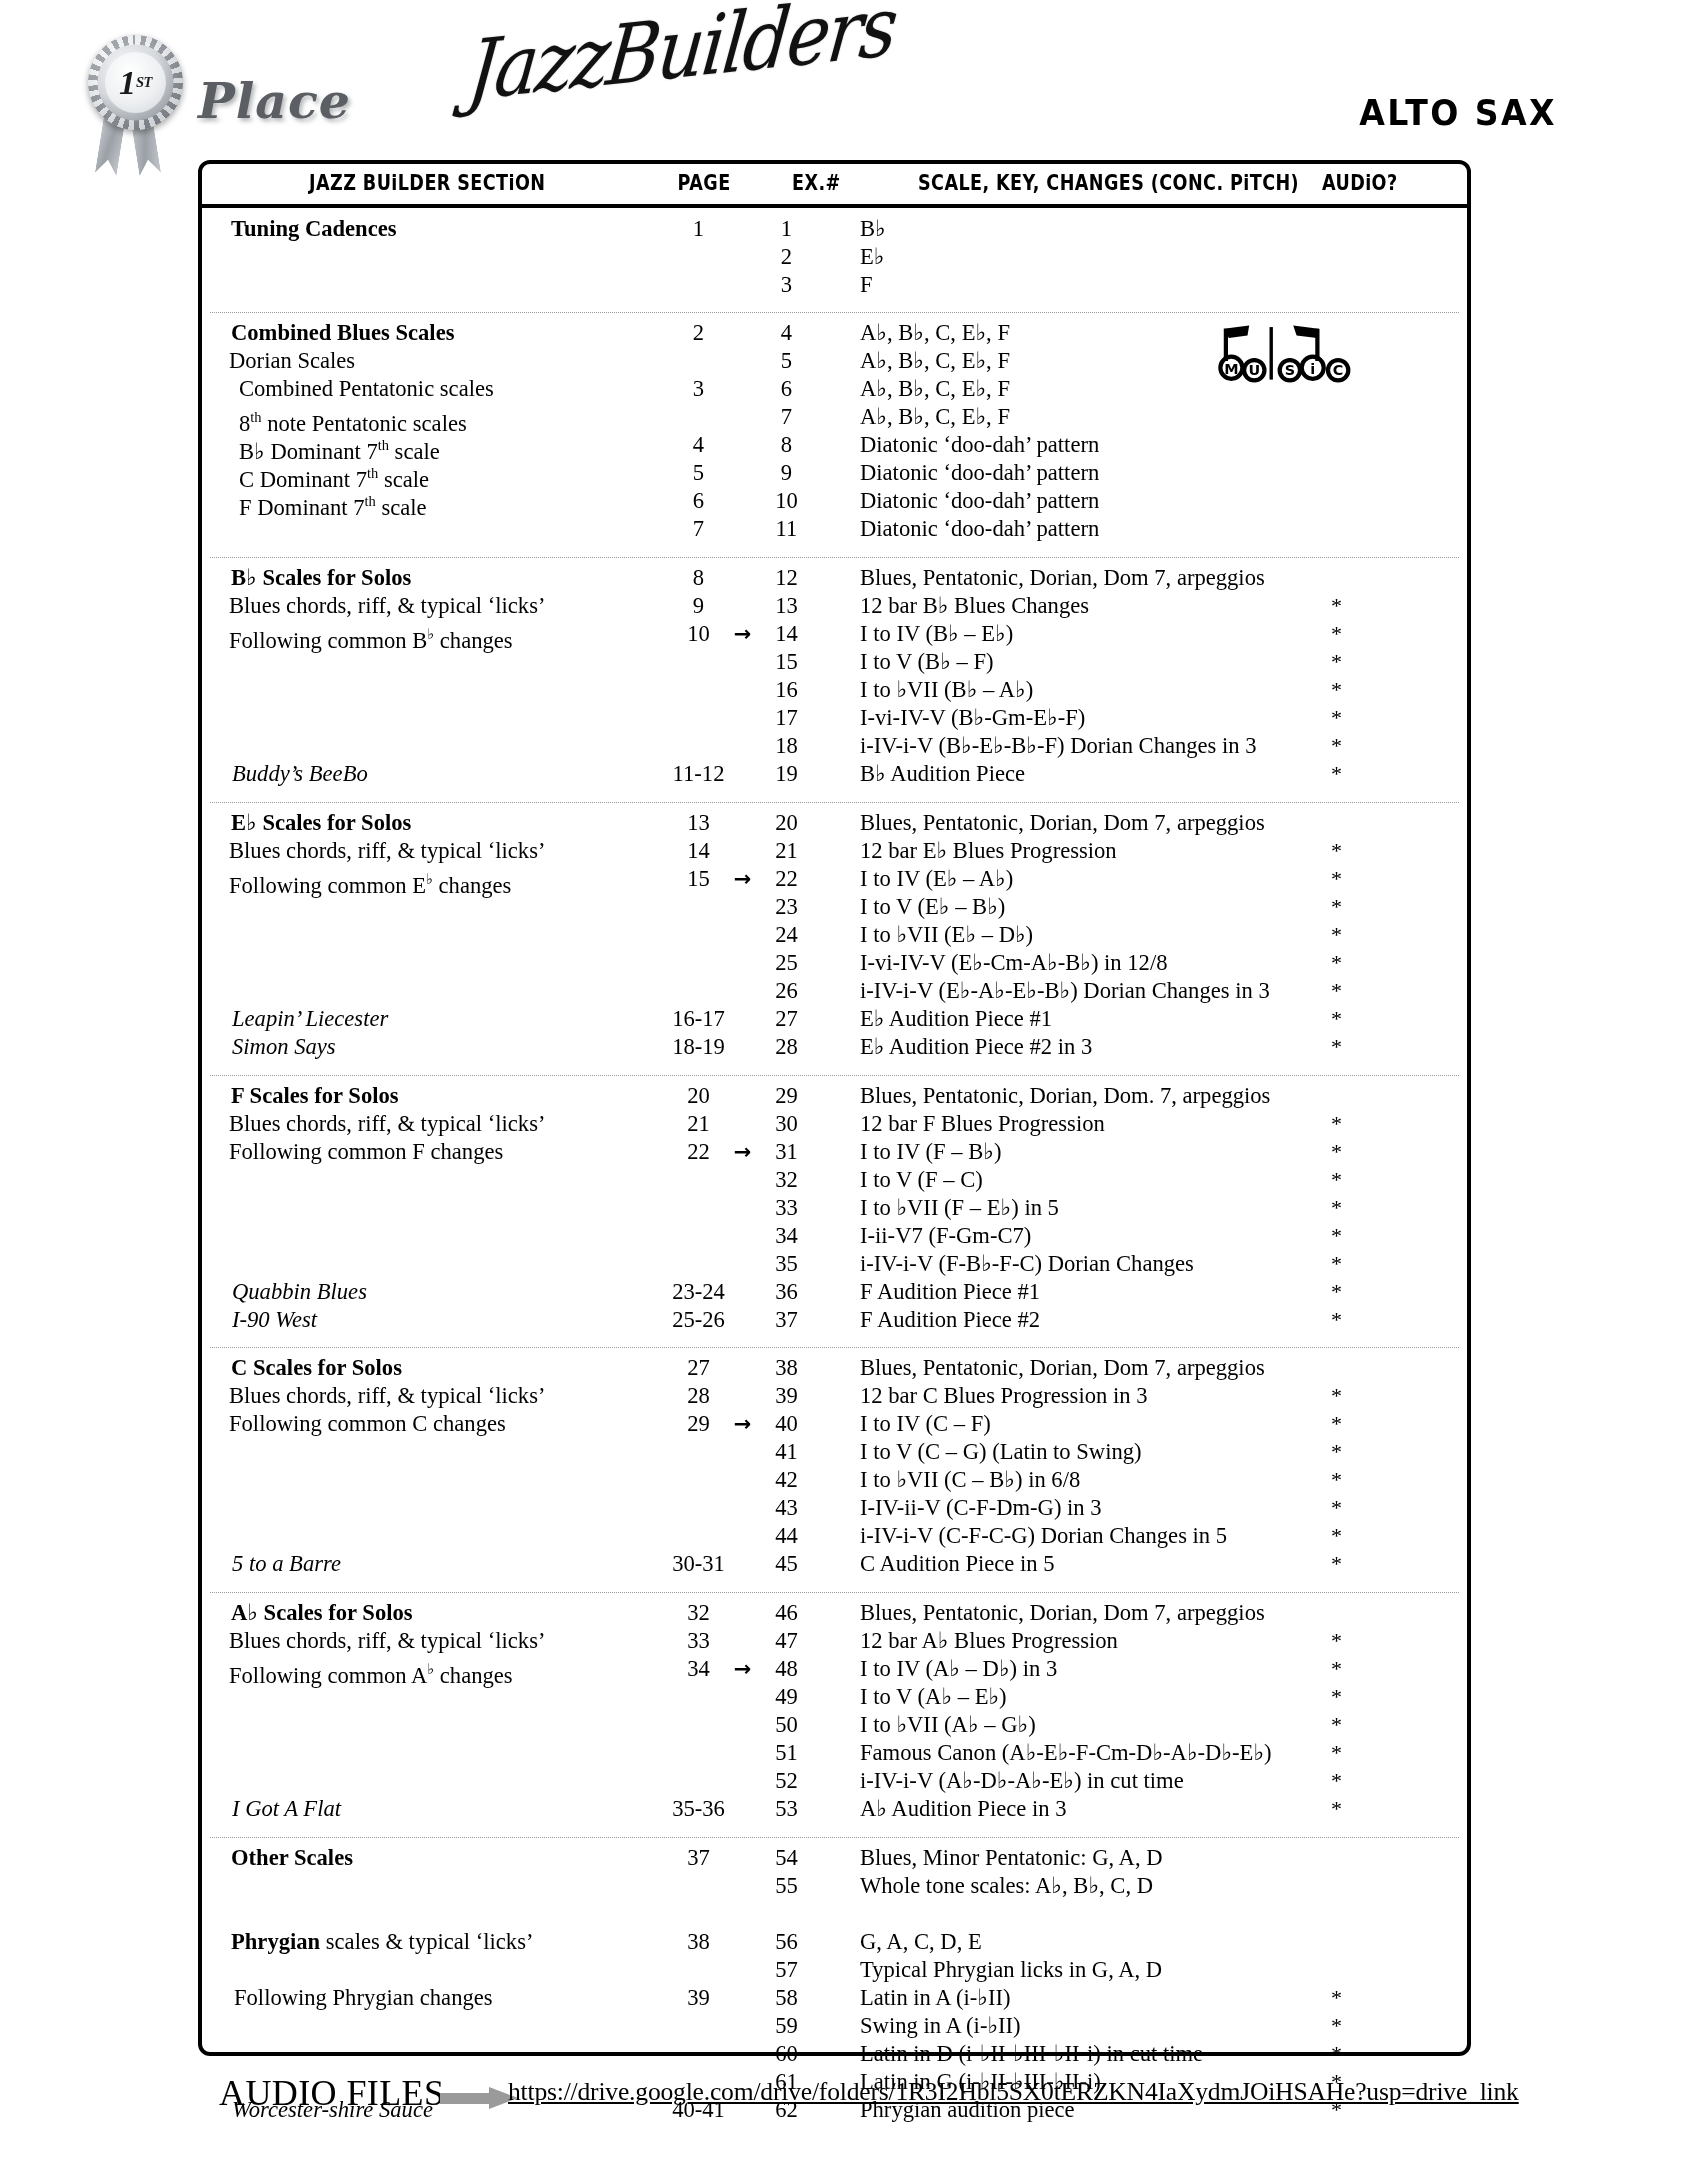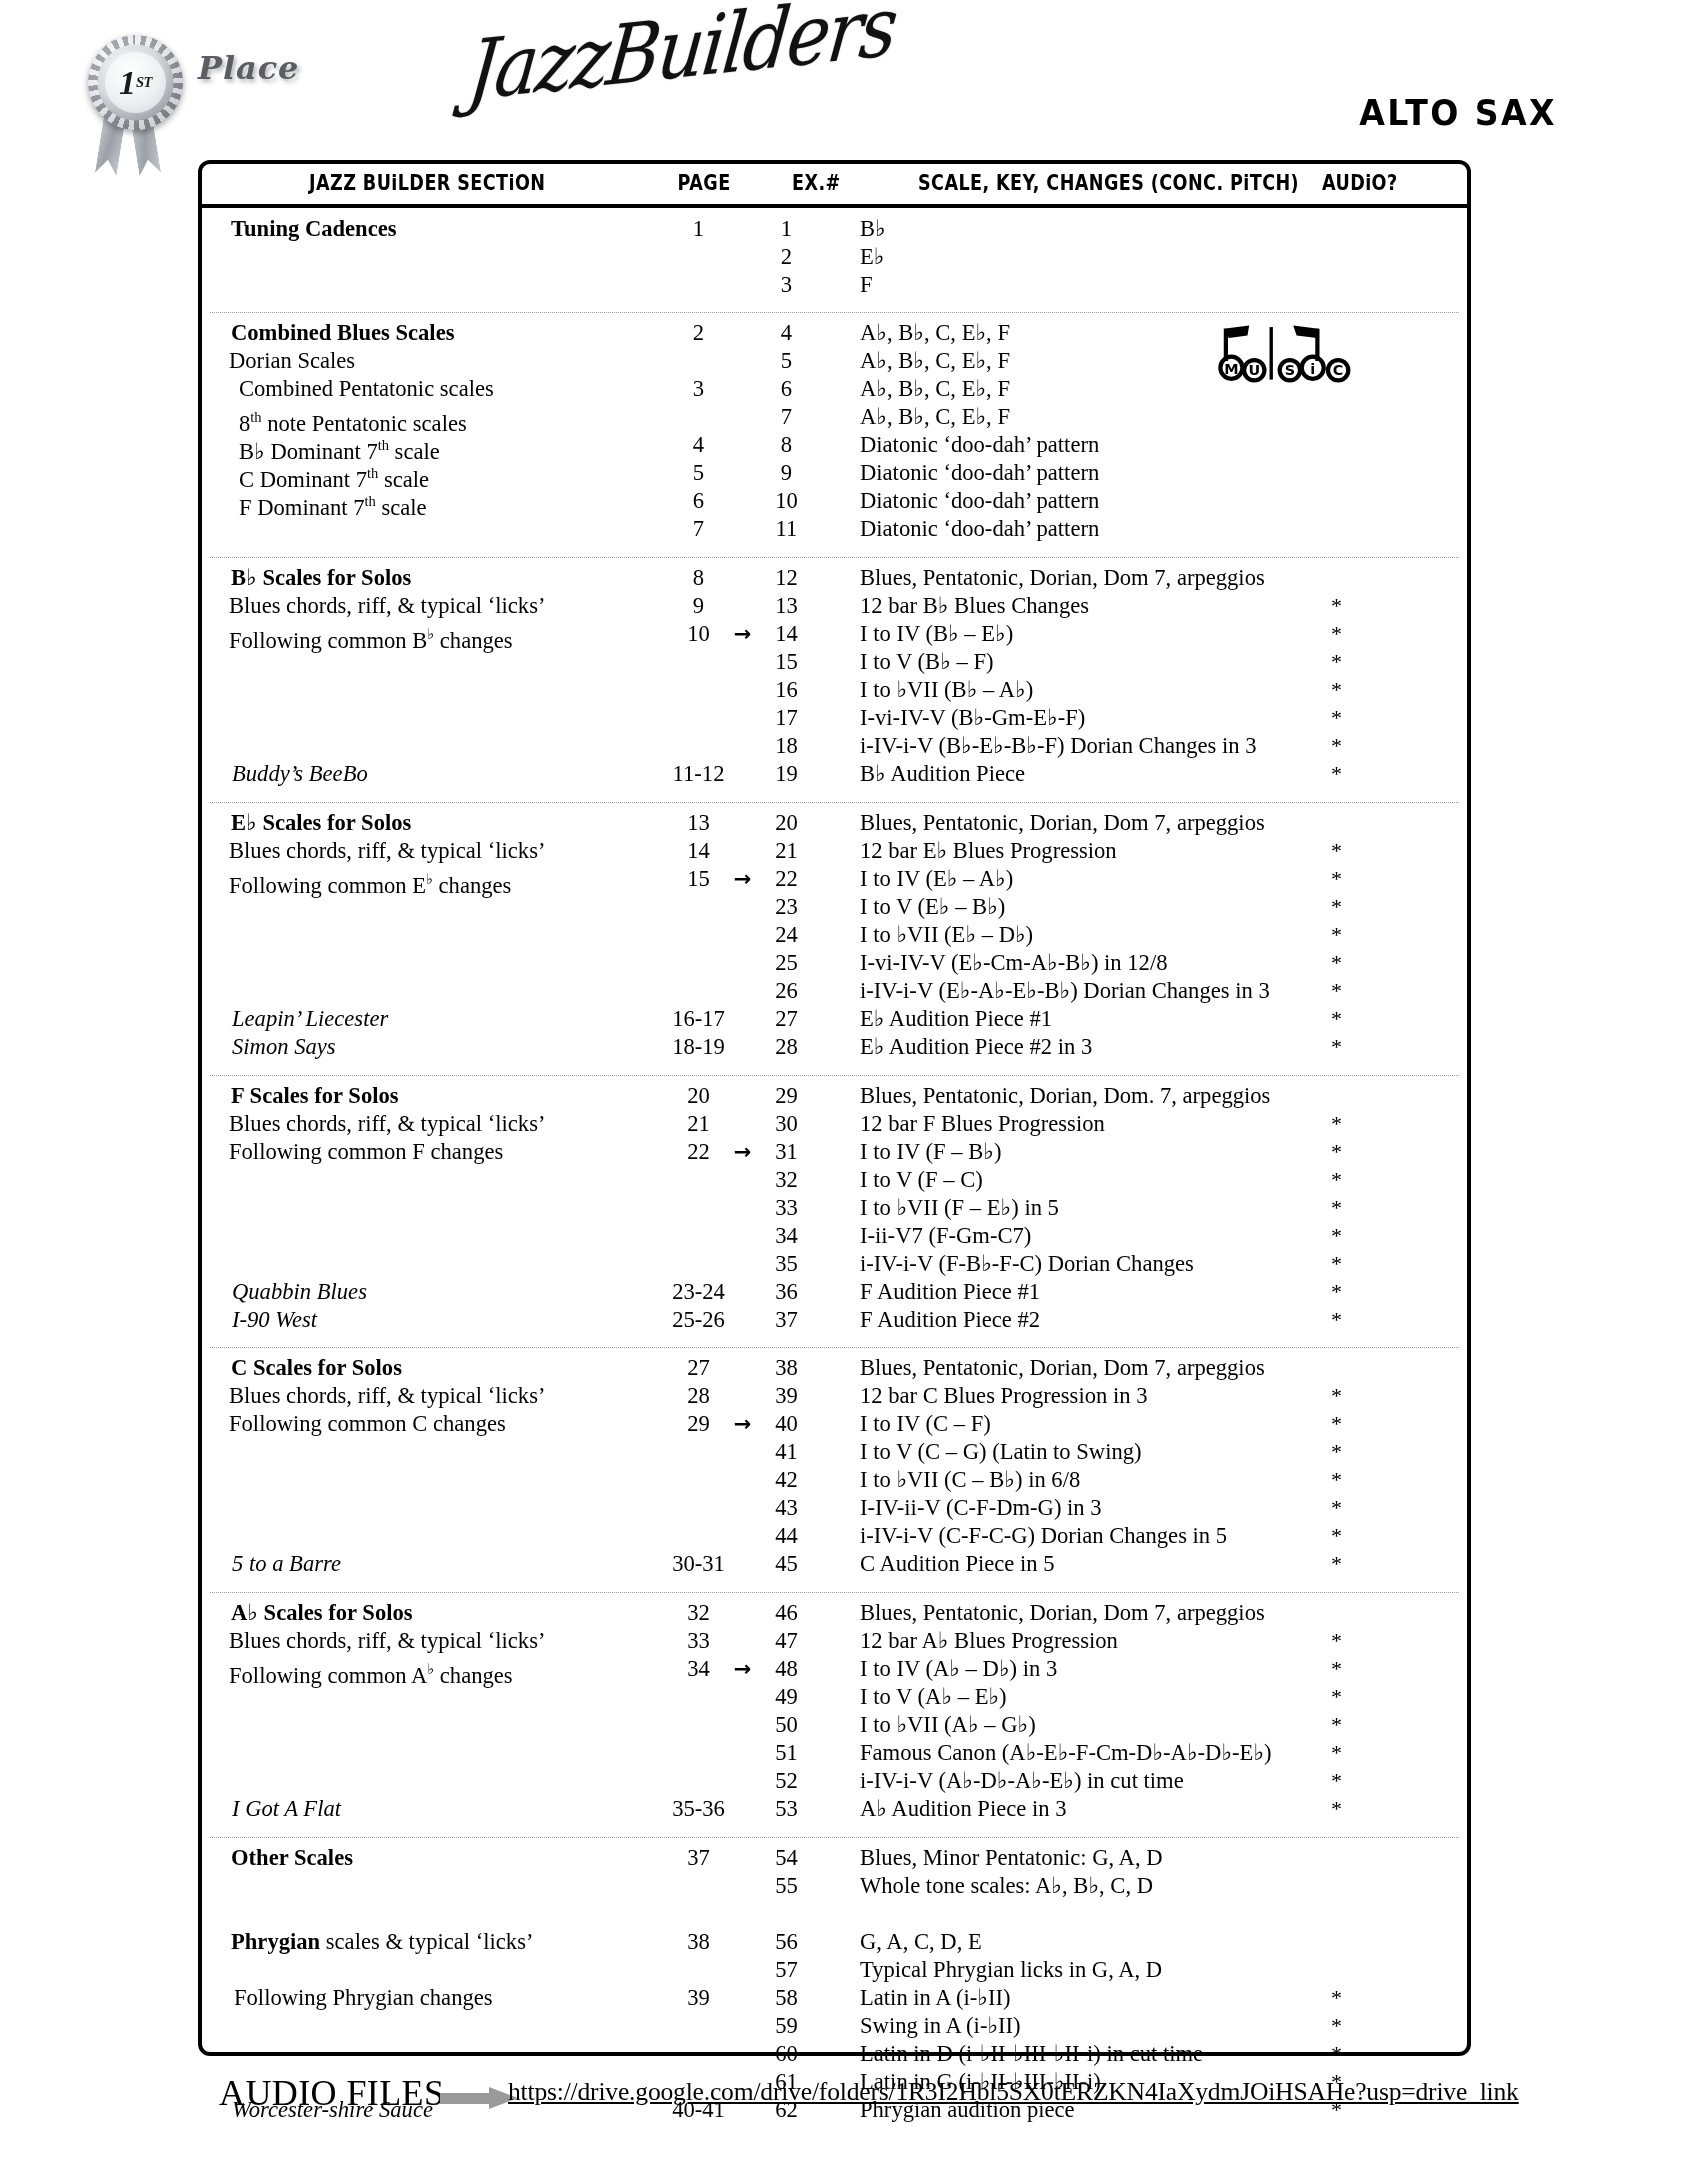--- a/index.html
+++ b/index.html
@@ -86,11 +86,11 @@
 
   #place-word {
     position: absolute;
-    left: 198px; top: 49px;
+    left: 198px; top: 72px;
     font-family: "DejaVu Serif", serif;
     font-style: italic;
     font-weight: bold;
-    font-size: 32px;
+    font-size: 49px;
     color: #5b5f63;
     text-shadow: 2.6px 3.4px 4.3px rgba(120,125,130,.55);
     letter-spacing: 0.9px;

